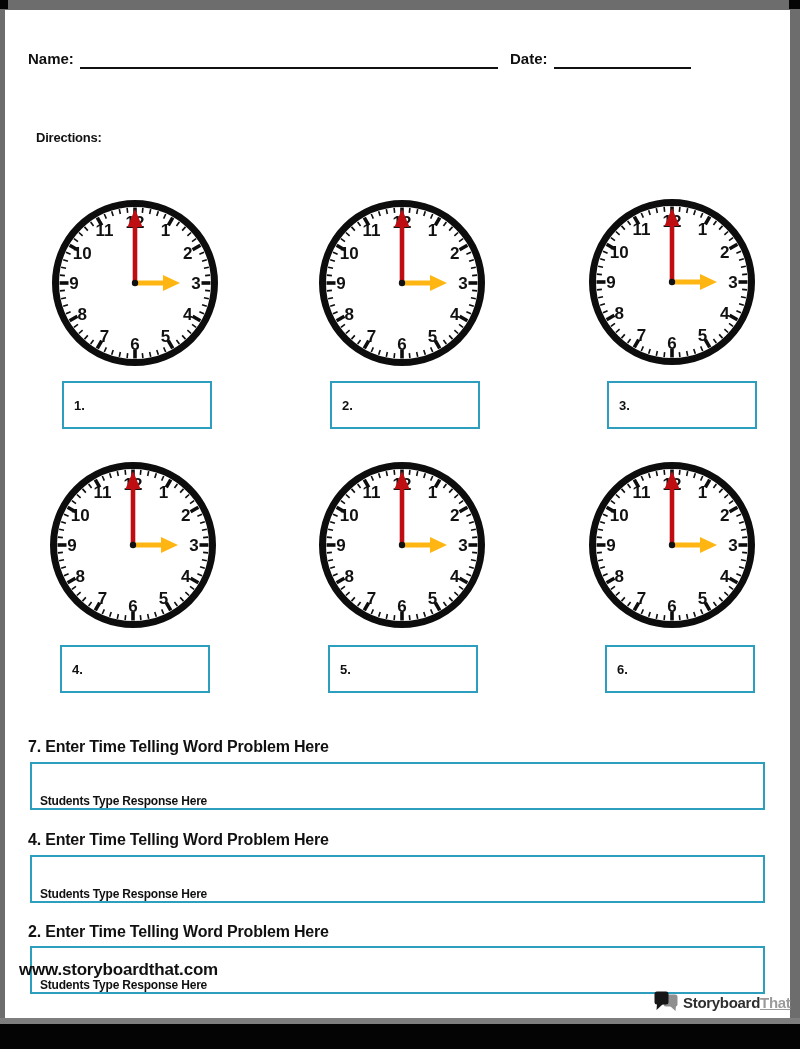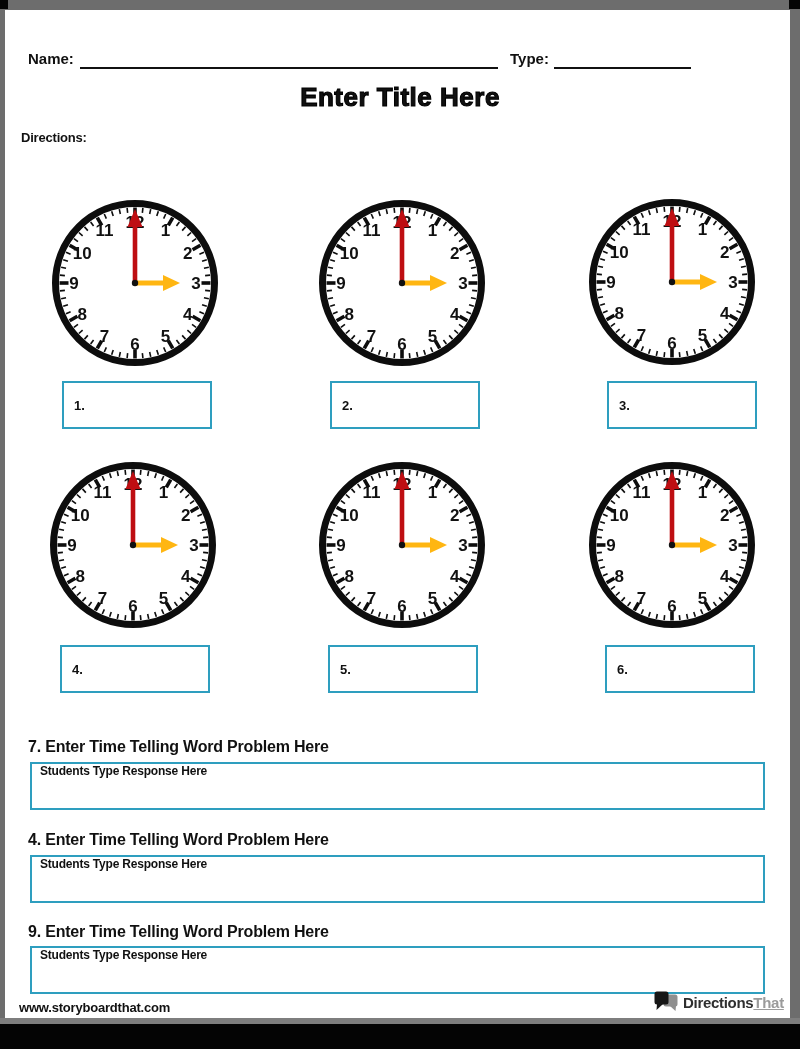--- a/index.html
+++ b/index.html
@@ -52,7 +52,7 @@
 
   <span class="name-label">Name:</span>
   <div class="name-line"></div>
-  <span class="date-label">Type:</span>
+  <span class="date-label">Date:</span>
   <div class="date-line"></div>
   <div class="page-title">Enter Title Here</div>
   <div class="directions">Directions:</div>

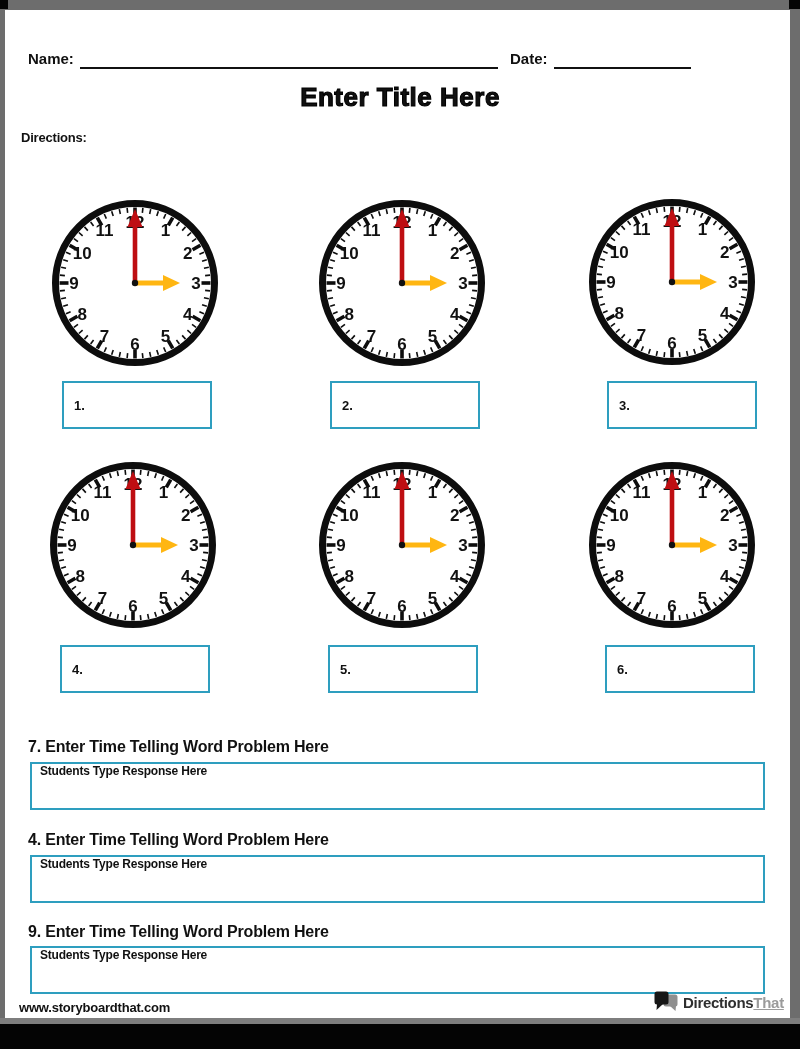--- a/index.html
+++ b/index.html
@@ -54,7 +54,6 @@
   <div class="name-line"></div>
   <span class="date-label">Date:</span>
   <div class="date-line"></div>
-  <div class="page-title">Enter Title Here</div>
   <div class="directions">Directions:</div>
 
   <div id="clock-layer">

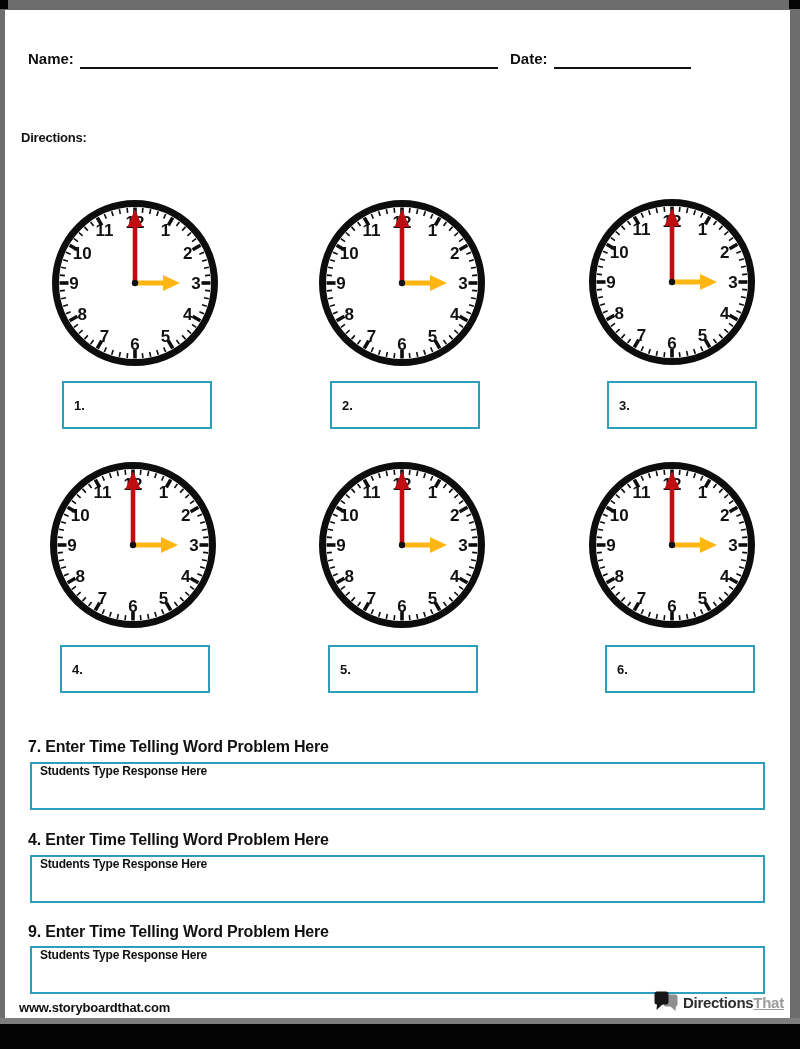--- a/index.html
+++ b/index.html
@@ -20,7 +20,7 @@
   .date-line{position:absolute;left:554px;top:49px;width:137px;height:18px;border-bottom:2px solid #111;}
   .page-title{position:absolute;left:0;top:82px;width:100%;text-align:center;font-size:26px;font-weight:900;
               letter-spacing:.5px;-webkit-text-stroke:1.1px #000;}
-  .directions{position:absolute;left:21px;top:130px;font-size:13px;font-weight:bold;letter-spacing:-.2px;}
+  .directions{position:absolute;left:36px;top:130px;font-size:13px;font-weight:bold;letter-spacing:-.2px;}
   
   .clock-cell{position:absolute;width:170px;height:170px;}
   .answer-box{position:absolute;width:150px;height:48px;background:#fff;border:2px solid #2E9EBF;

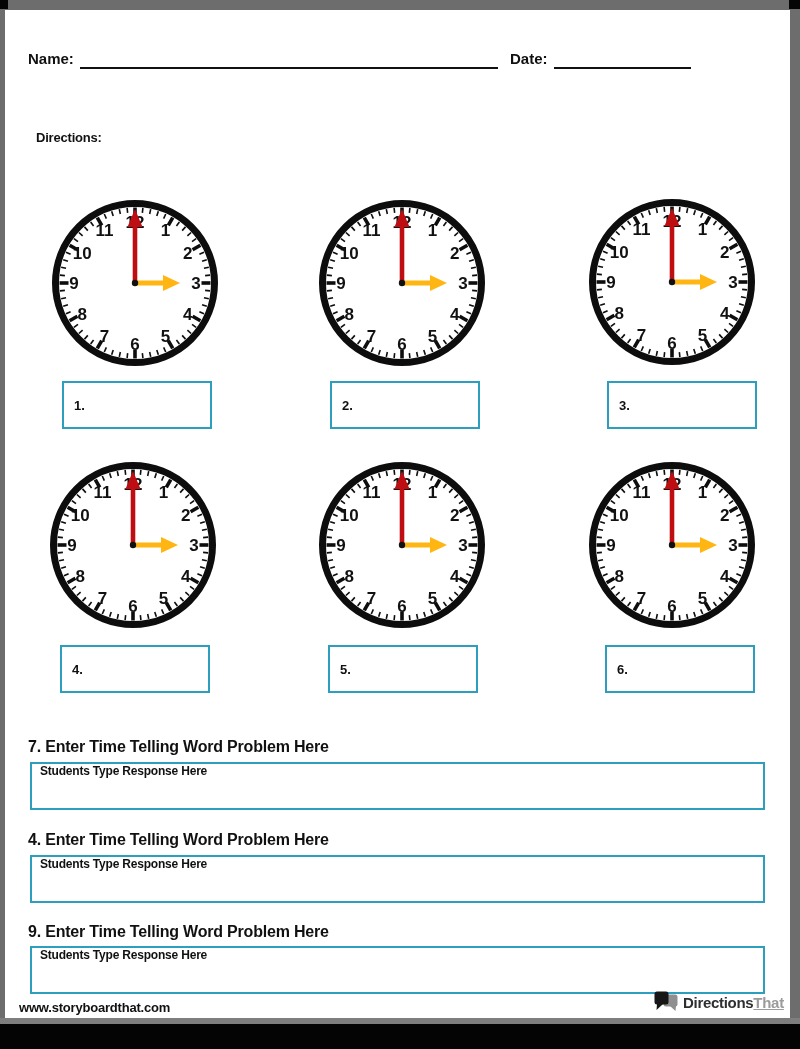--- a/index.html
+++ b/index.html
@@ -29,7 +29,7 @@
   
   .prob-label{position:absolute;left:28px;font-size:16px;font-weight:bold;letter-spacing:-.2px;}
   .response-box{position:absolute;left:30px;width:735px;height:48px;background:#fff;border:2px solid #2E9EBF;
-                box-sizing:border-box;display:flex;align-items:flex-start;padding-left:8px;
+                box-sizing:border-box;display:flex;align-items:flex-end;padding-left:8px;
                 font-size:12px;font-weight:bold;letter-spacing:-.2px;}
   
   .footer-site{position:absolute;left:19px;top:1000px;font-size:13px;font-weight:bold;letter-spacing:-.2px;}

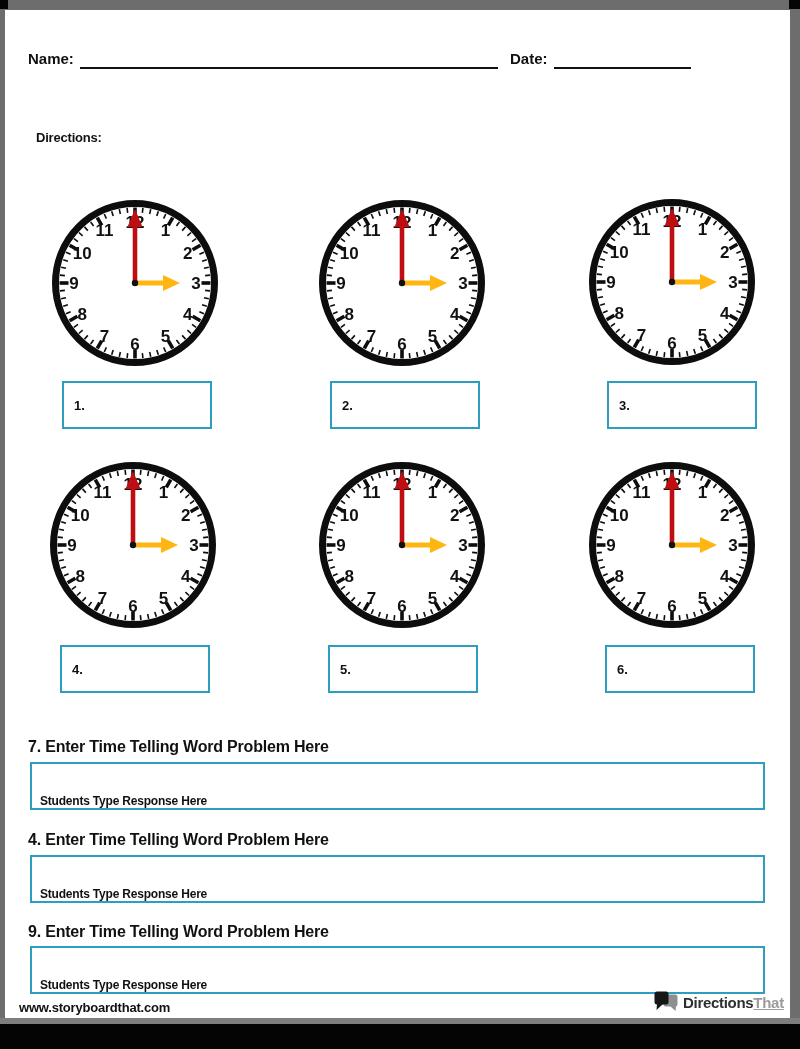--- a/index.html
+++ b/index.html
@@ -590,7 +590,7 @@
       <div class="response-box" style="top: 855px; border-color: rgb(46, 158, 191);">
         <span>Students Type Response Here</span>
       </div>
-      <div class="prob-label" style="top: 923px;">9. Enter Time Telling Word Problem Here</div>
+      <div class="prob-label" style="top: 923px;">2. Enter Time Telling Word Problem Here</div>
       <div class="response-box" style="top: 946px; border-color: rgb(46, 158, 191);">
         <span>Students Type Response Here</span>
       </div>

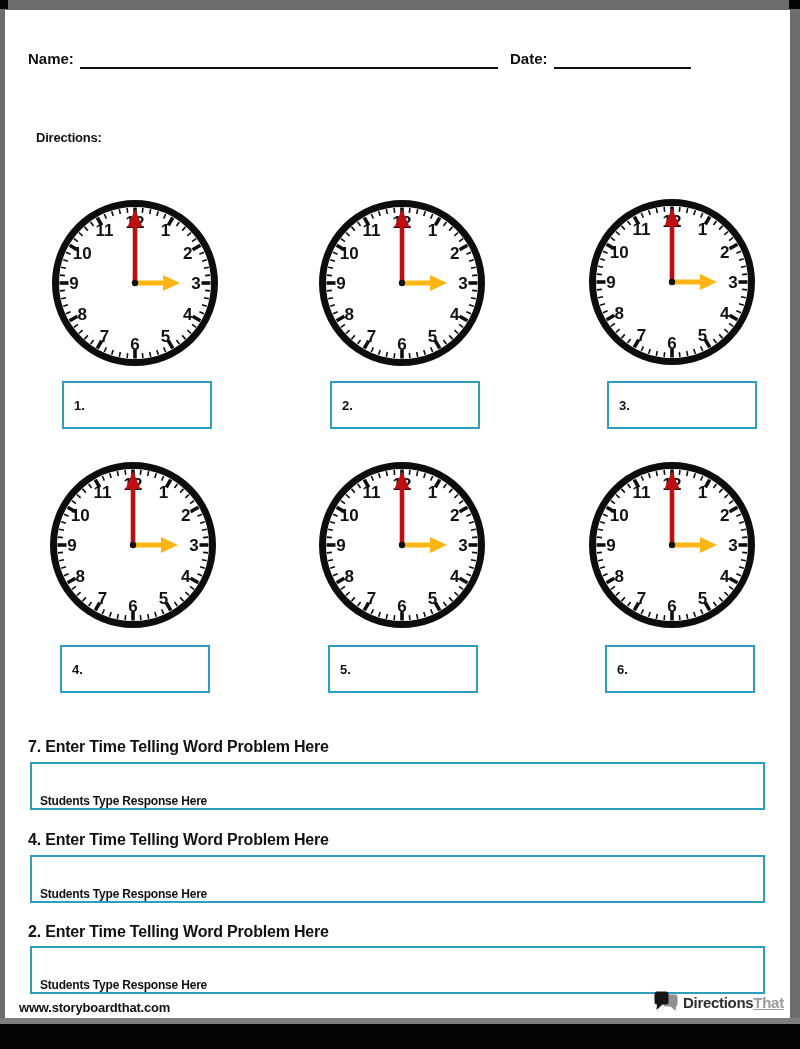--- a/index.html
+++ b/index.html
@@ -32,7 +32,7 @@
                 box-sizing:border-box;display:flex;align-items:flex-end;padding-left:8px;
                 font-size:12px;font-weight:bold;letter-spacing:-.2px;}
   
-  .footer-site{position:absolute;left:19px;top:1000px;font-size:13px;font-weight:bold;letter-spacing:-.2px;}
+  .footer-site{position:absolute;left:19px;top:960px;font-size:17px;font-weight:bold;letter-spacing:-.2px;}
   .logo{position:absolute;left:654px;top:991px;display:flex;align-items:center;gap:4px;}
   .logo-text{font-size:15px;font-weight:600;letter-spacing:-.3px;color:#2f2f2f;white-space:nowrap;}
   .logo-that{color:#9b9b9b;text-decoration:underline;}

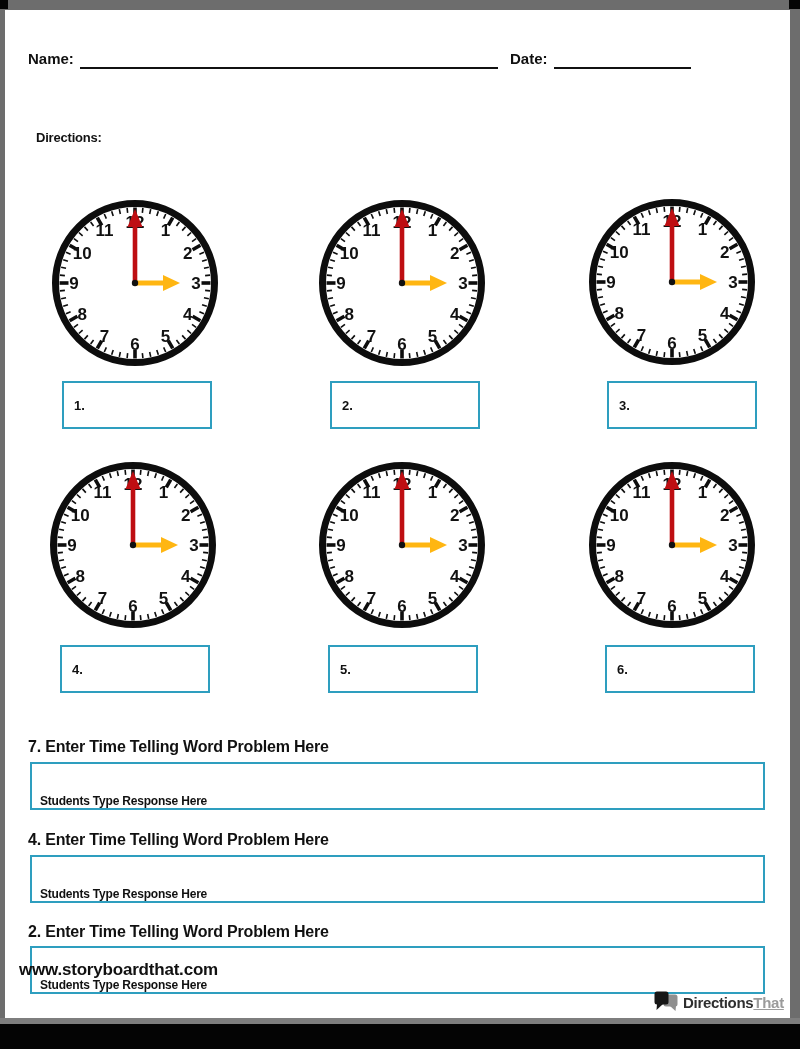--- a/index.html
+++ b/index.html
@@ -608,7 +608,7 @@
         <path d="M3 13 L9 13 L2.5 19 Z" fill="#161616" class="bubble-dark"></path>
       </g>
     </svg>
-    <span class="logo-text"><span>Directions</span><span class="logo-that">That</span></span>
+    <span class="logo-text"><span>Storyboard</span><span class="logo-that">That</span></span>
   </div>
 
 </div>

